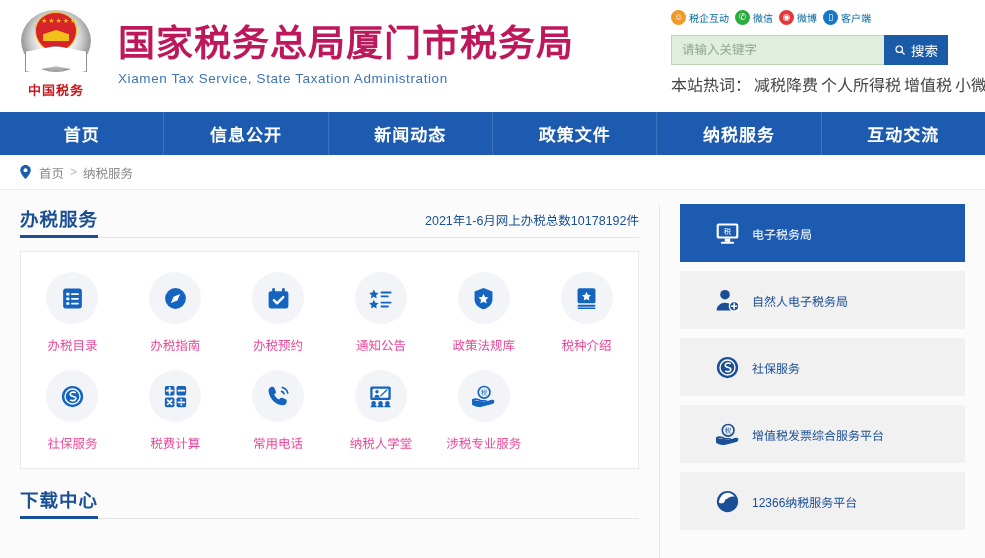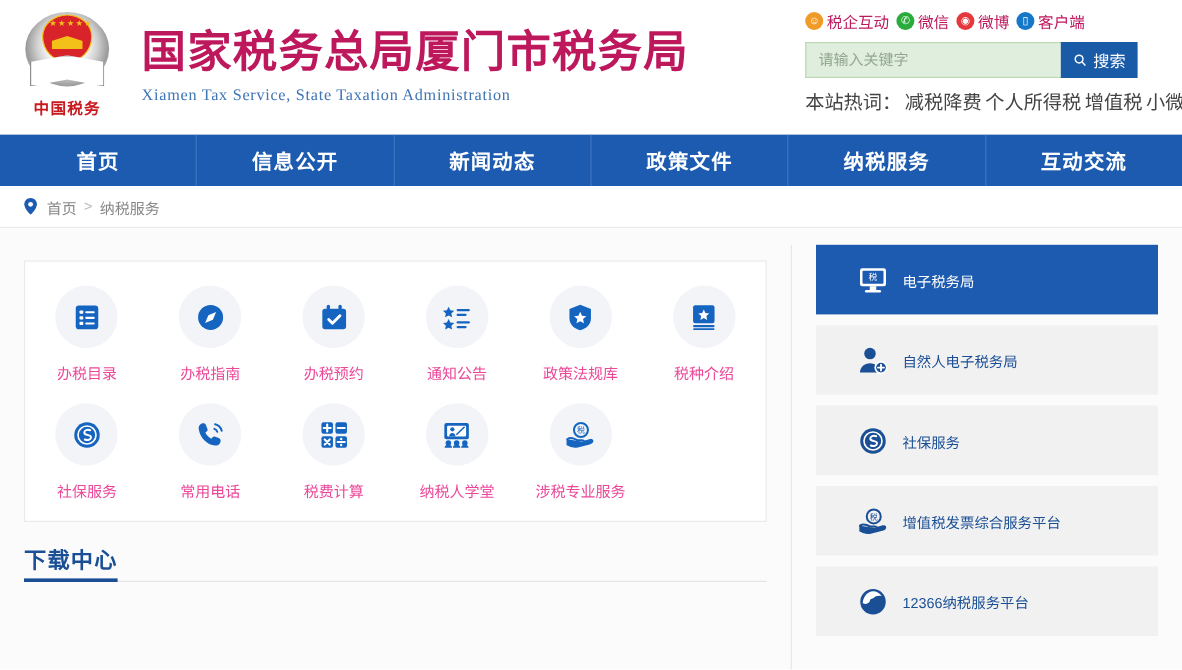--- a/index.html
+++ b/index.html
@@ -97,7 +97,7 @@
   .sd-green  { background: #2bab3c; }
   .sd-red    { background: #e4393c; }
   .sd-blue   { background: #1677c9; }
-  .social-label { font-size: 13px; color: #be185d; white-space: nowrap; }
+  .social-label { font-size: 10px; color: #0369a1; white-space: nowrap; }
 
   .search-row {
     display: flex; margin-top: 7px; height: 30px; padding-left: 6px;

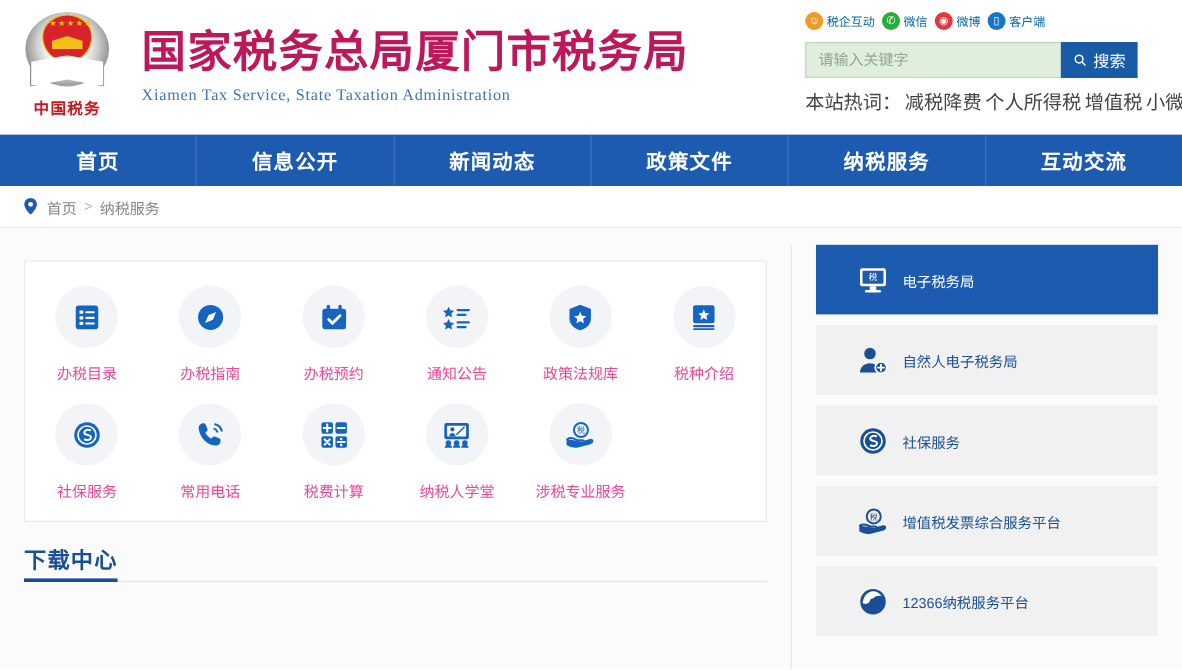--- a/index.html
+++ b/index.html
@@ -74,7 +74,7 @@
   .site-title-en {
     margin-top: 6px;
     font-size: 13.5px; color: #3f74b5;
-    font-family: Liberation Serif, serif;
+    font-family: Liberation Sans, sans-serif;
     letter-spacing: 0.6px; white-space: nowrap;
   }
 

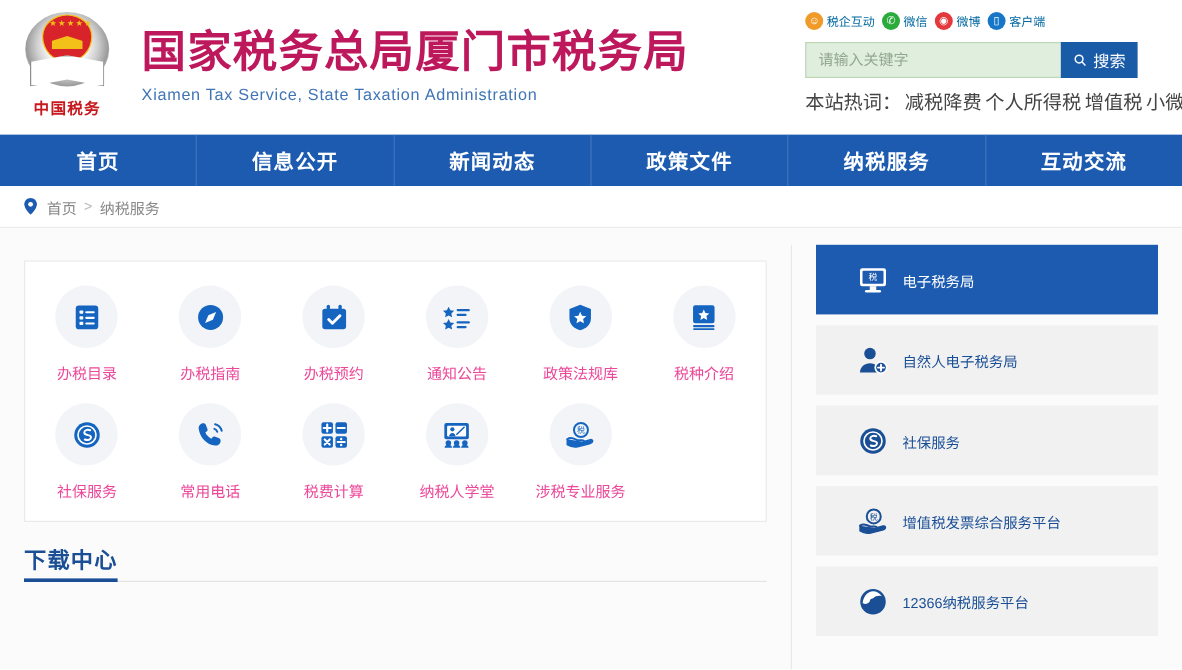--- a/index.html
+++ b/index.html
@@ -315,6 +315,10 @@
 
   <div class="col-main">
 
+    <div class="sec-head">
+      <div class="sec-title">办税服务</div>
+      <div class="sec-stat">2021年1-6月网上办税总数10178192件</div>
+    </div>
 
     <div class="grid-box">
       <div class="grid">

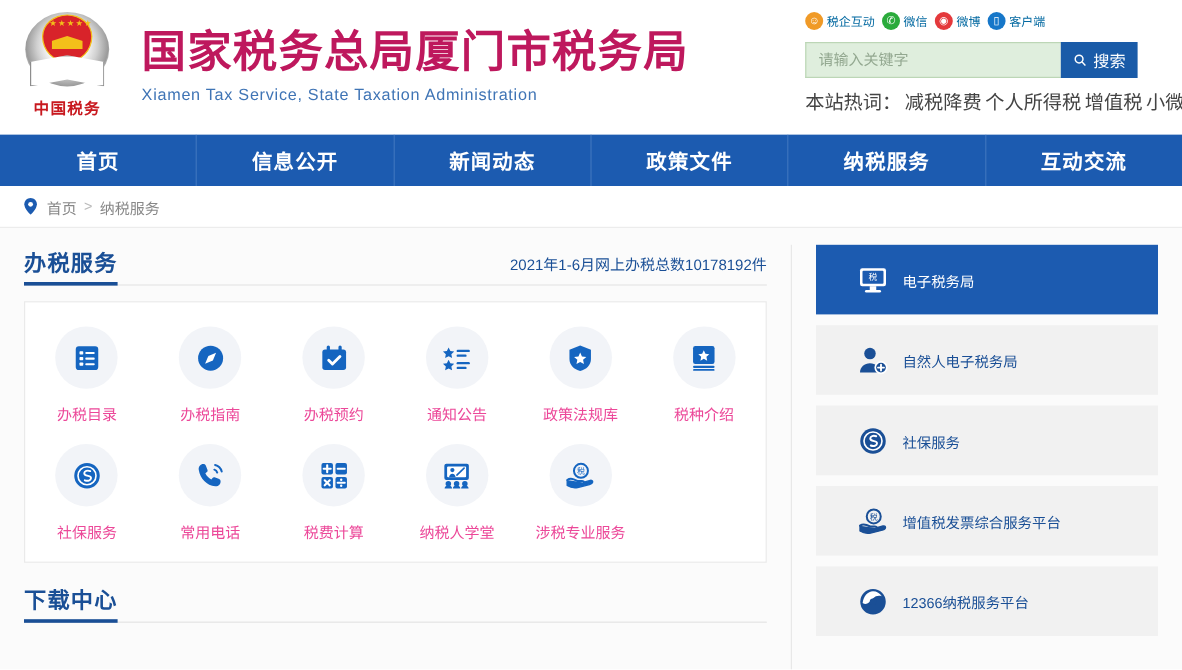--- a/index.html
+++ b/index.html
@@ -409,17 +409,6 @@
 
         <div class="tile">
           <span class="tile-circle">
-            <svg viewBox="0 0 24 24">
-              <path d="M6.2 2.6c1 0 1.7.5 2.1 1.6l1.1 2.7c.4 1 .2 1.7-.6 2.3l-1 .8c1 2.2 2.6 3.8 4.8 4.9l.8-1c.6-.8 1.3-1 2.3-.6l2.7 1.1c1.1.4 1.6 1.1 1.6 2.1 0 2.4-2 4.2-4.3 3.9C8.9 19.6 3.6 14.4 2.5 7.1 2.2 4.7 3.9 2.6 6.2 2.6z" fill="#1565c0"></path>
-              <path d="M15.6 3.4c2.6.6 4.6 2.6 5.3 5.2" fill="none" stroke="#1565c0" stroke-width="1.6" stroke-linecap="round"></path>
-              <path d="M15 7.1c1.1.4 1.9 1.2 2.3 2.3" fill="none" stroke="#1565c0" stroke-width="1.6" stroke-linecap="round"></path>
-            </svg>
-          </span>
-          <span class="tile-label">常用电话</span>
-        </div>
-
-        <div class="tile">
-          <span class="tile-circle">
             <svg viewBox="0 0 24 24" fill="#1565c0">
               <rect x="1.8" y="1.8" width="9.2" height="9.2" rx="1.6"></rect>
               <rect x="13" y="1.8" width="9.2" height="9.2" rx="1.6"></rect>
@@ -434,6 +423,17 @@
             </svg>
           </span>
           <span class="tile-label">税费计算</span>
+        </div>
+
+        <div class="tile">
+          <span class="tile-circle">
+            <svg viewBox="0 0 24 24">
+              <path d="M6.2 2.6c1 0 1.7.5 2.1 1.6l1.1 2.7c.4 1 .2 1.7-.6 2.3l-1 .8c1 2.2 2.6 3.8 4.8 4.9l.8-1c.6-.8 1.3-1 2.3-.6l2.7 1.1c1.1.4 1.6 1.1 1.6 2.1 0 2.4-2 4.2-4.3 3.9C8.9 19.6 3.6 14.4 2.5 7.1 2.2 4.7 3.9 2.6 6.2 2.6z" fill="#1565c0"></path>
+              <path d="M15.6 3.4c2.6.6 4.6 2.6 5.3 5.2" fill="none" stroke="#1565c0" stroke-width="1.6" stroke-linecap="round"></path>
+              <path d="M15 7.1c1.1.4 1.9 1.2 2.3 2.3" fill="none" stroke="#1565c0" stroke-width="1.6" stroke-linecap="round"></path>
+            </svg>
+          </span>
+          <span class="tile-label">常用电话</span>
         </div>
 
         <div class="tile">

